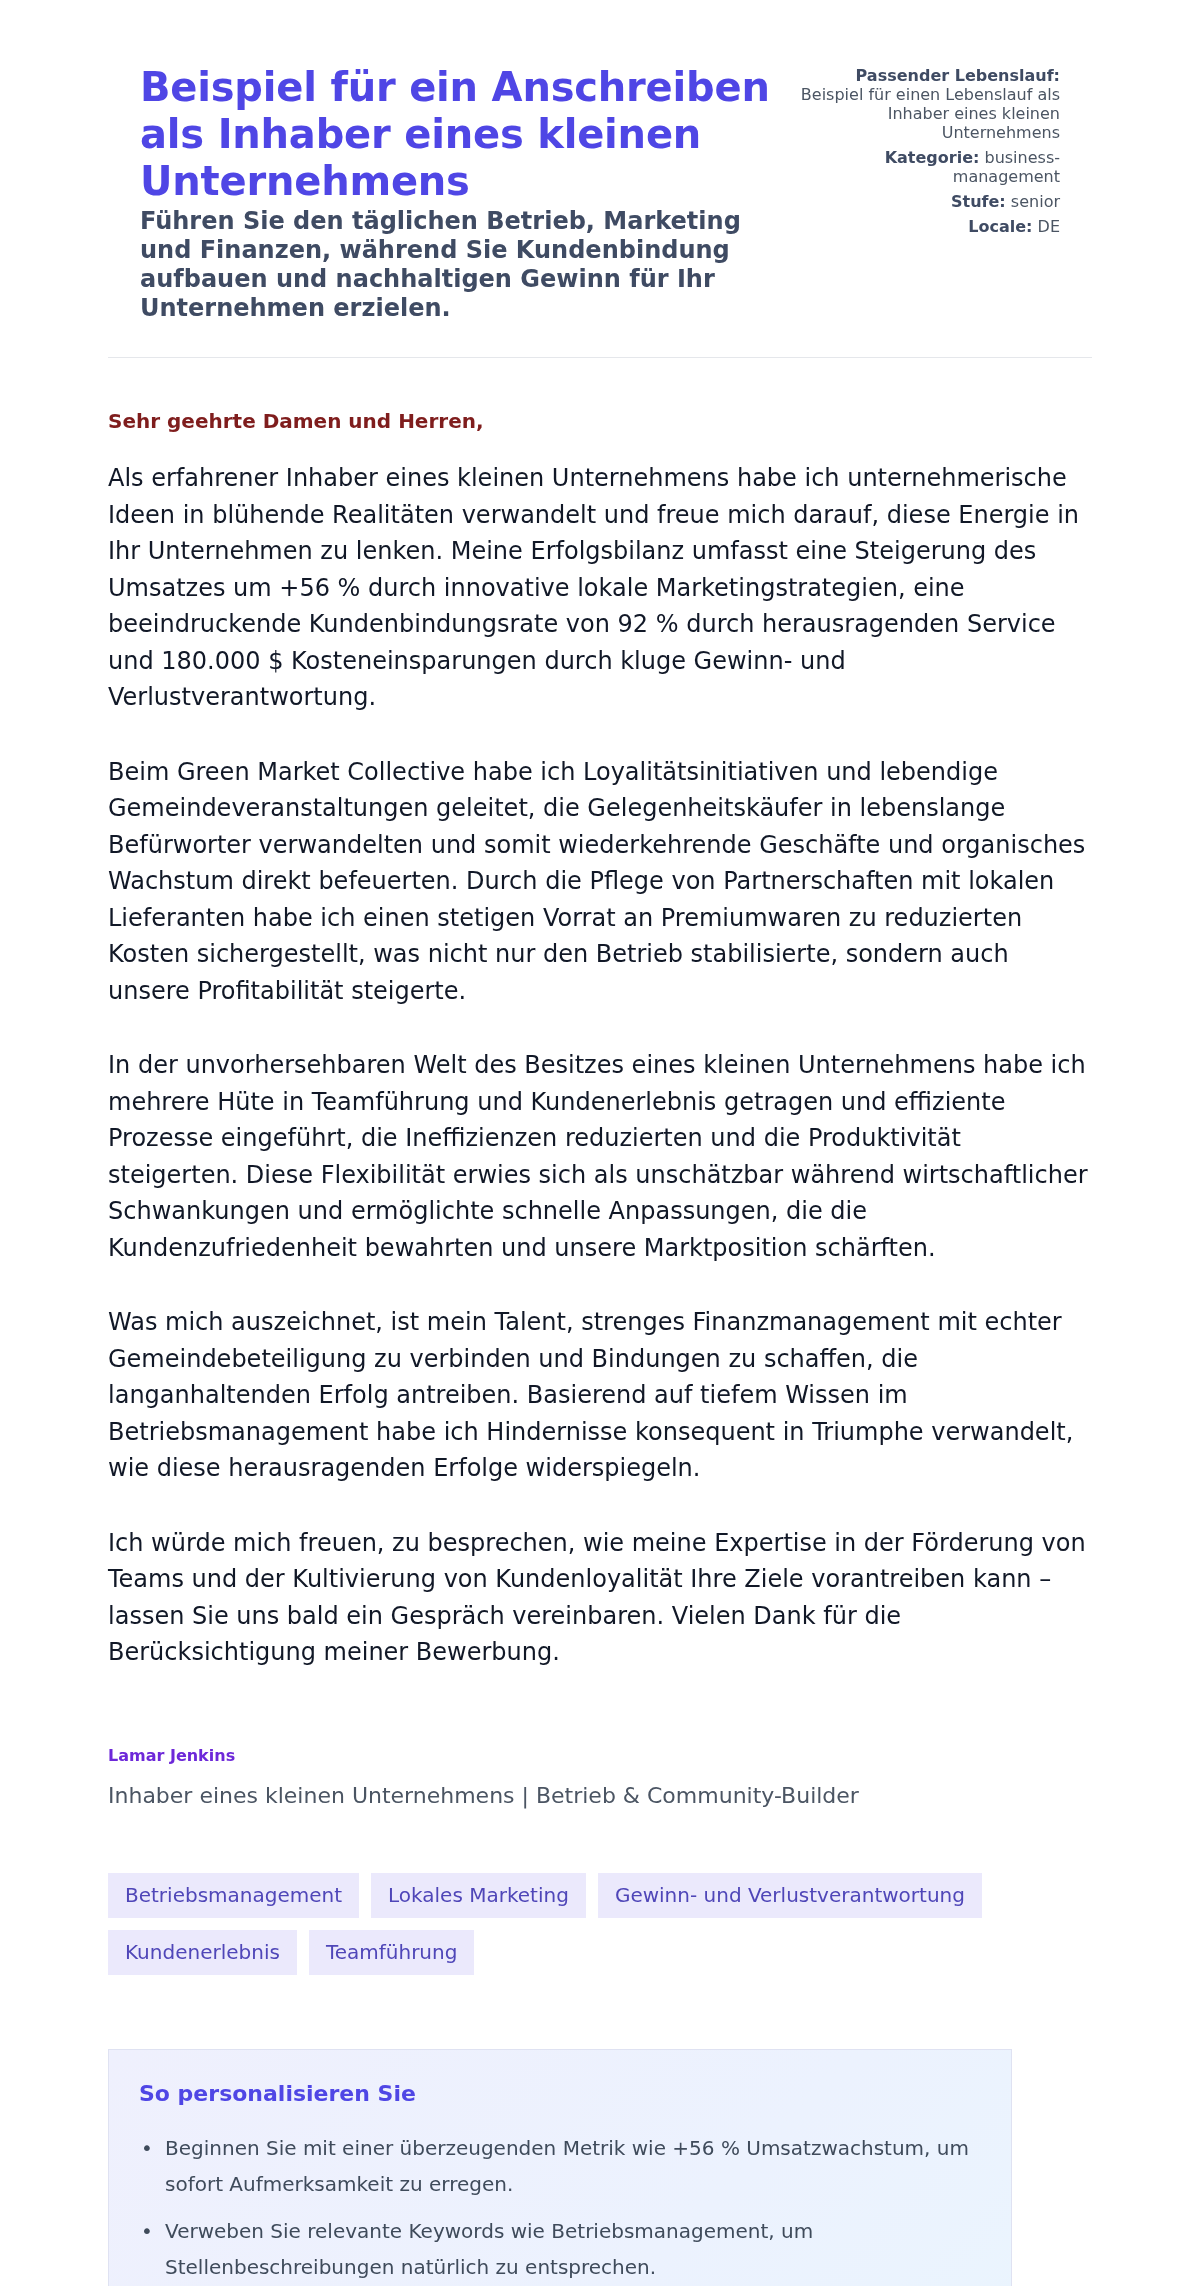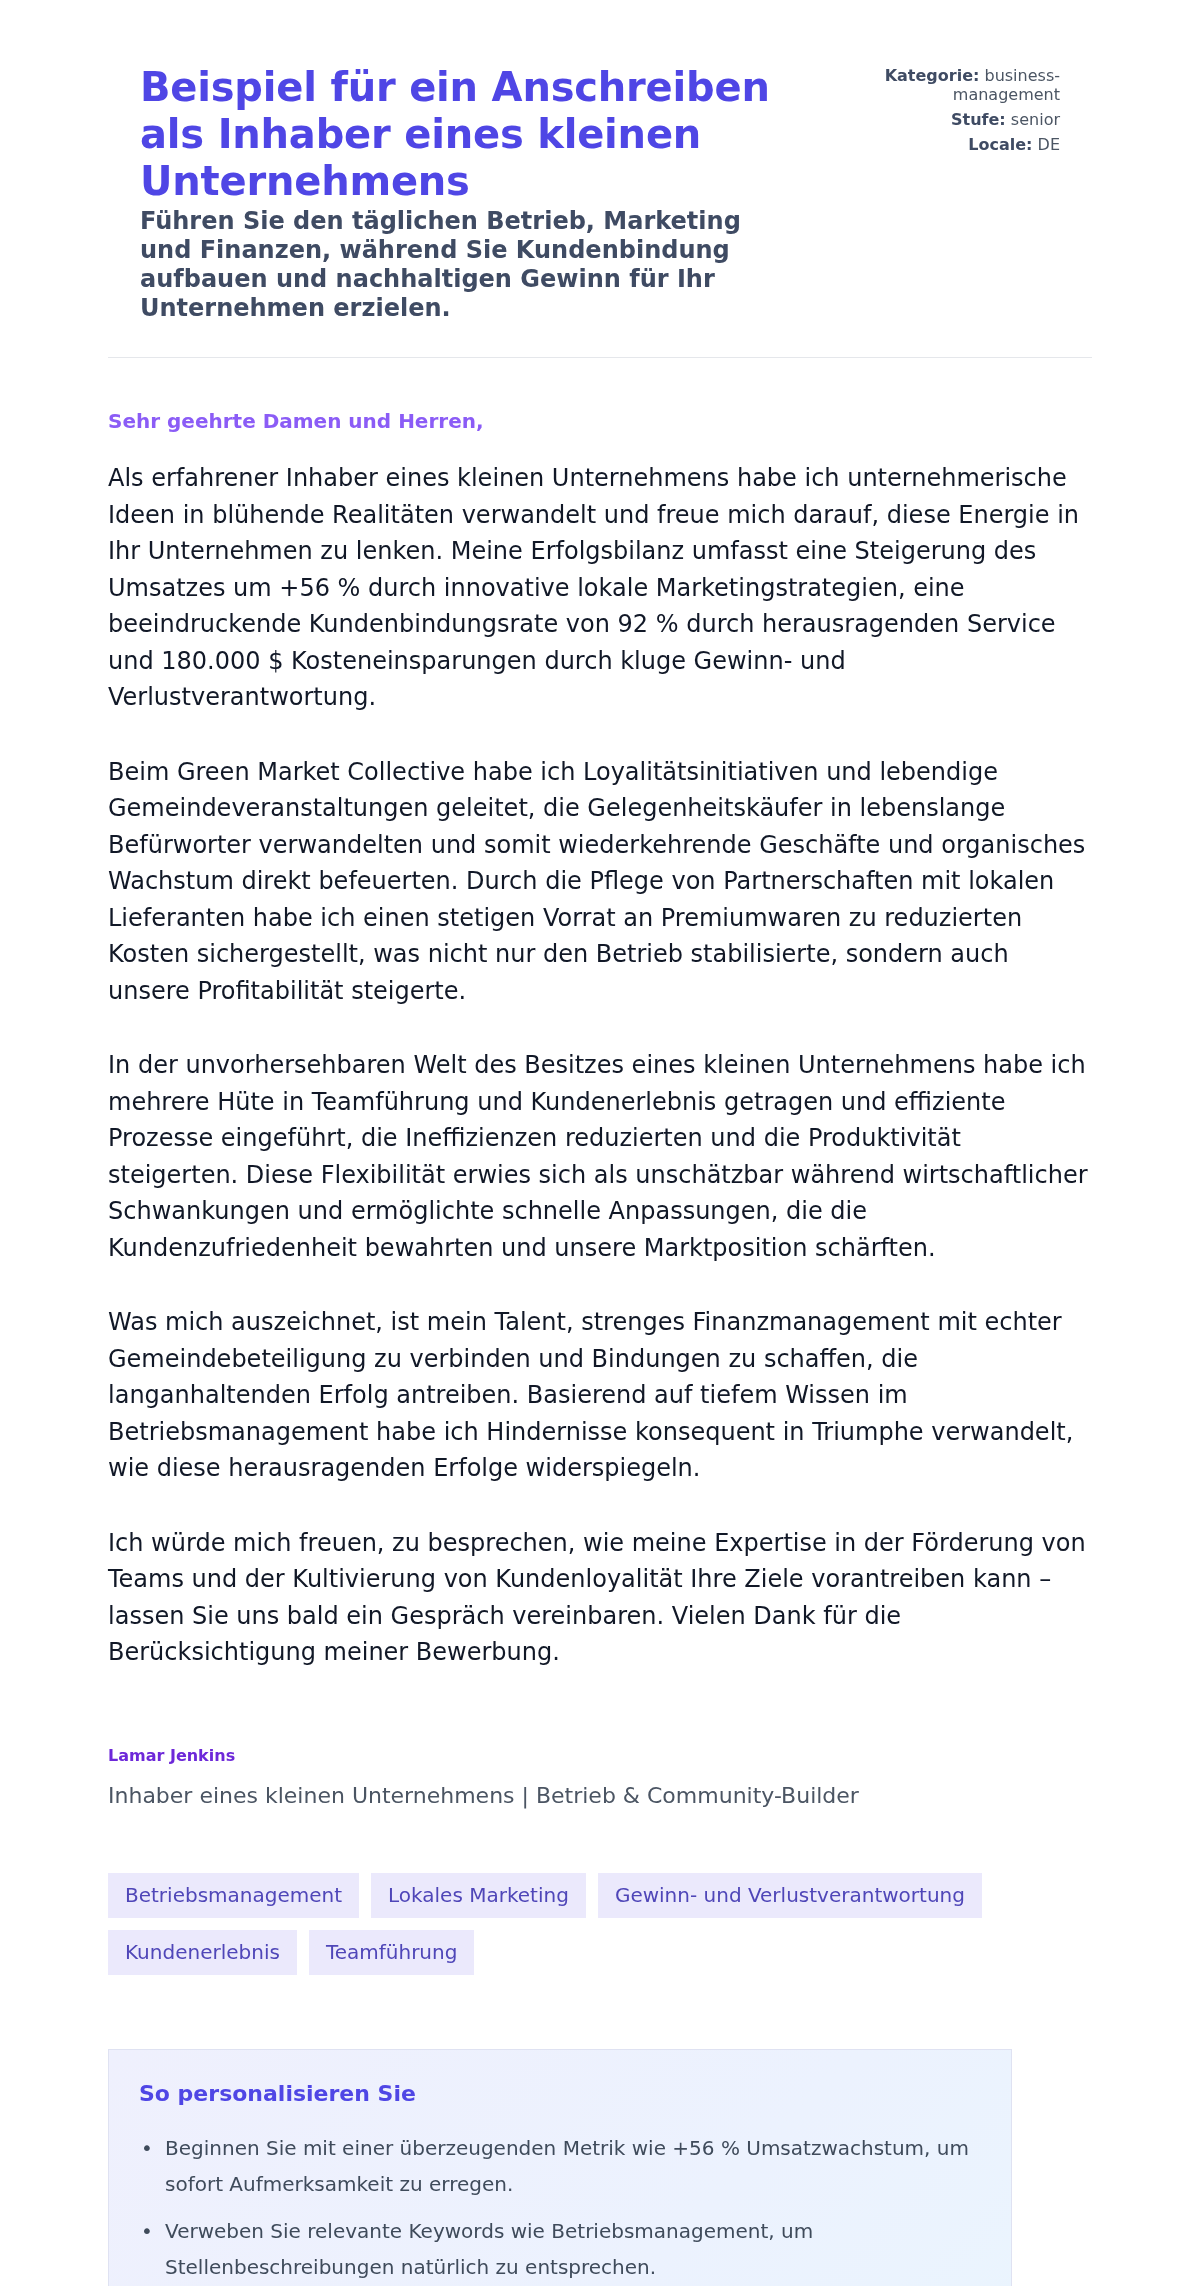--- a/index.html
+++ b/index.html
@@ -135,6 +135,10 @@
       <h2 class="subtitle">Führen Sie den täglichen Betrieb, Marketing und Finanzen, während Sie Kundenbindung aufbauen und nachhaltigen Gewinn für Ihr Unternehmen erzielen.</h2>
     </div>
     <aside class="meta">
+      <div class="meta-row">
+        <div class="meta-key">Passender Lebenslauf:</div>
+        <div>Beispiel für einen Lebenslauf als Inhaber eines kleinen Unternehmens</div>
+      </div>
       <div class="meta-row">
         <span class="meta-key">Kategorie:</span>
         <span>business-management</span>

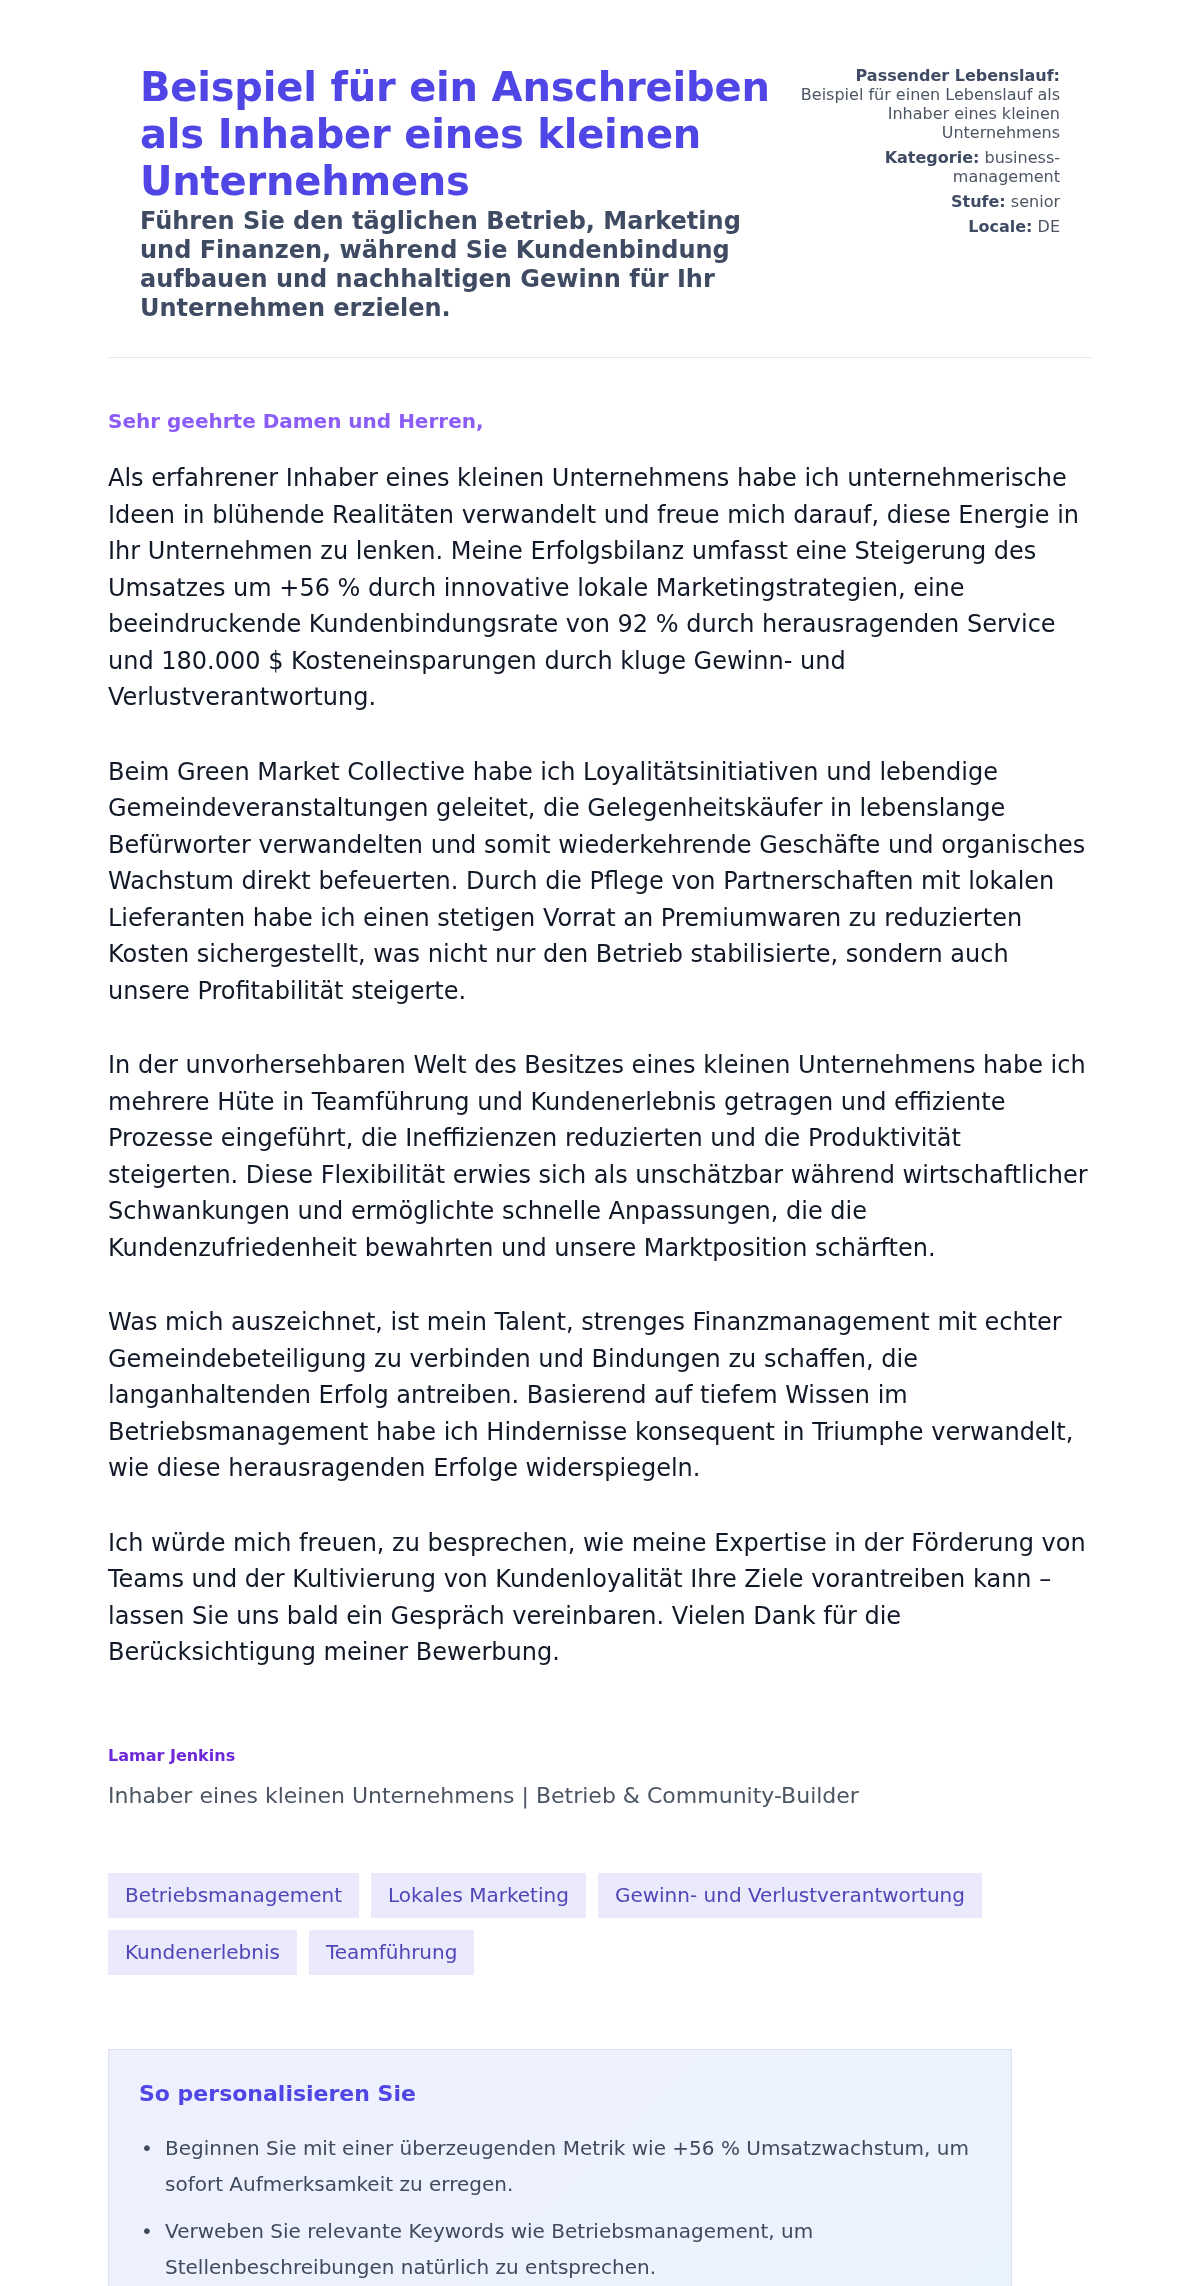--- a/index.html
+++ b/index.html
@@ -52,7 +52,7 @@
       font-size: 20px;
       line-height: 26px;
       font-weight: bold;
-      color: #8b5cf6;
+      color: #7f1d1d;
     }
     .body-text { margin-top: 26px; }
     .para {

